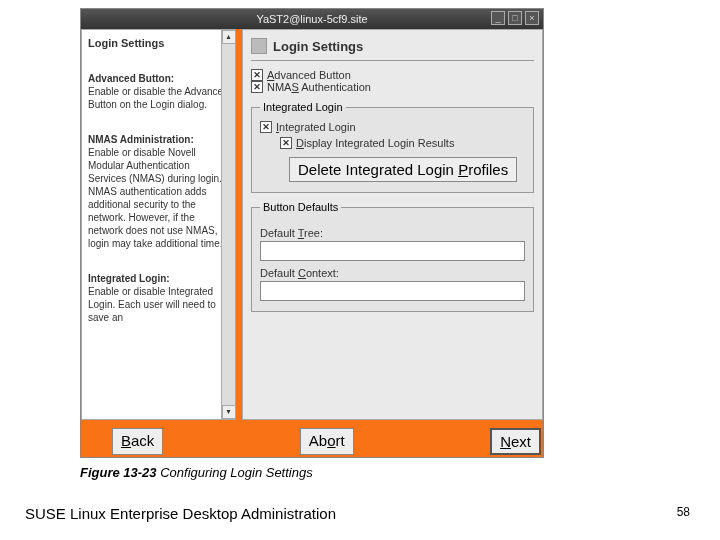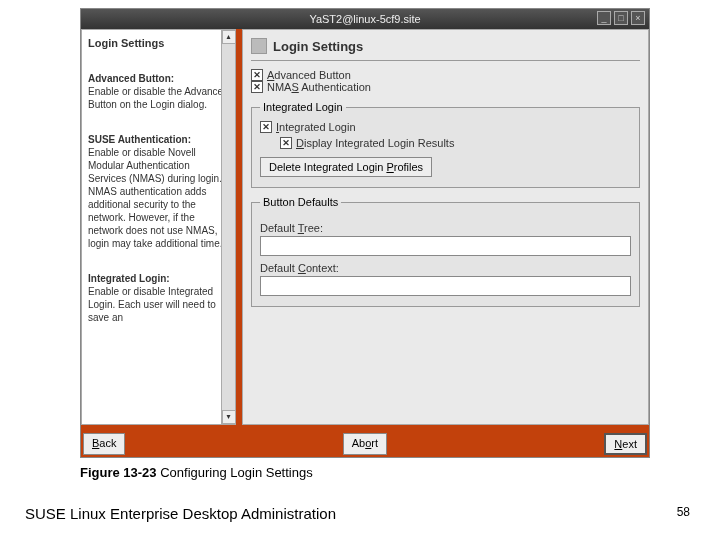--- a/index.html
+++ b/index.html
@@ -4,7 +4,7 @@
 <style>
   * { box-sizing: border-box; margin: 0; padding: 0; }
   body { font-family: Arial, Helvetica, sans-serif; font-size: 11px; background: #fff; width: 720px; height: 540px; position: relative; }
-  .window { position: absolute; left: 80px; top: 8px; width: 570px; height: 450px; border: 1px solid #888; background: #c2410c; }
+  .window { position: absolute; left: 80px; top: 8px; width: 464px; height: 450px; border: 1px solid #888; background: #f97316; }
   .titlebar { height: 20px; background: linear-gradient(#555,#333); color: #eee; display: flex; align-items: center; justify-content: center; font-size: 11px; position: relative; }
   .titlebtns { position: absolute; right: 4px; top: 2px; display: flex; gap: 3px; }
   .titlebtn { width: 14px; height: 14px; border: 1px solid #aaa; background: #555; color: #ccc; font-size: 9px; display: flex; align-items: center; justify-content: center; cursor: pointer; }

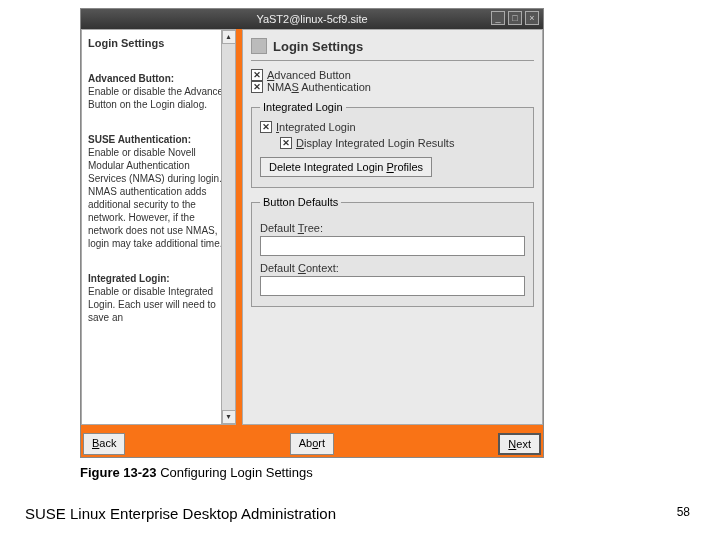--- a/index.html
+++ b/index.html
@@ -56,7 +56,7 @@
           <div>Enable or disable the Advanced Button on the Login dialog.</div>
         </div>
         <div class="sect">
-          <b>SUSE Authentication:</b>
+          <b>NMAS Administration:</b>
           <div>Enable or disable Novell Modular Authentication Services (NMAS) during login. NMAS authentication adds additional security to the network. However, if the network does not use NMAS, login may take additional time.</div>
         </div>
         <div class="sect">

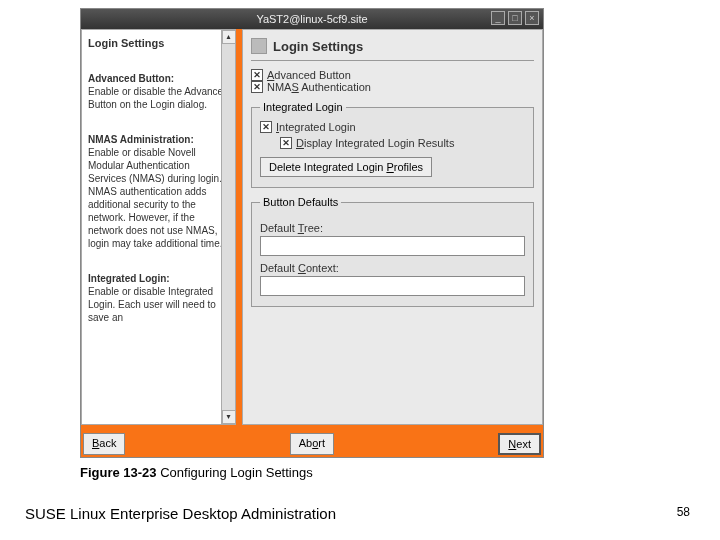--- a/index.html
+++ b/index.html
@@ -24,7 +24,7 @@
   fieldset.group { border: 1px solid #999; padding: 8px 8px 10px 8px; background: #e4e4e4; }
   legend { font-size: 11px; padding: 0 3px; }
   .nested { margin-left: 20px; margin-top: 4px; }
-  .btn { border: 1px solid #888; background: #eee; padding: 3px 8px; font-size: 11px; cursor: pointer; display: inline-block; }
+  .btn { border: 1px solid #888; background: #eee; padding: 3px 8px; font-size: 15px; cursor: pointer; display: inline-block; margin-left: 29px; }
   label.lbl { font-size: 11px; display: block; margin-top: 6px; color: #333; }
   input.txt { width: 100%; padding: 3px; border: 1px solid #888; font-size: 11px; margin-top: 2px; background: #fff; }
   .btnbar { display: flex; justify-content: space-between; padding: 2px; }

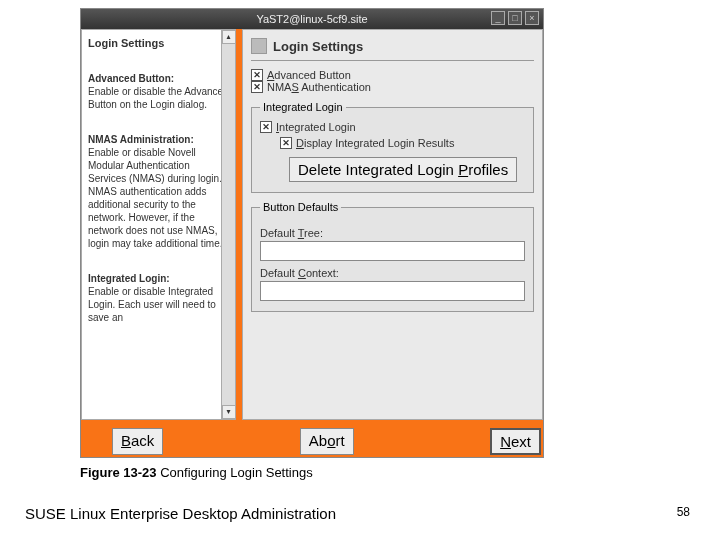--- a/index.html
+++ b/index.html
@@ -29,7 +29,7 @@
   input.txt { width: 100%; padding: 3px; border: 1px solid #888; font-size: 11px; margin-top: 2px; background: #fff; }
   .btnbar { display: flex; justify-content: space-between; padding: 2px; }
   .btnbar .left, .btnbar .right { display: flex; gap: 60px; }
-  .caption { position: absolute; left: 80px; top: 465px; font-size: 13px; }
+  .caption { position: absolute; left: 80px; top: 465px; font-size: 13px; font-style: italic; }
   .footer-title { position: absolute; left: 25px; top: 505px; font-size: 15px; }
   .footer-page { position: absolute; right: 30px; top: 505px; font-size: 12px; }
   .u { text-decoration: underline; }

